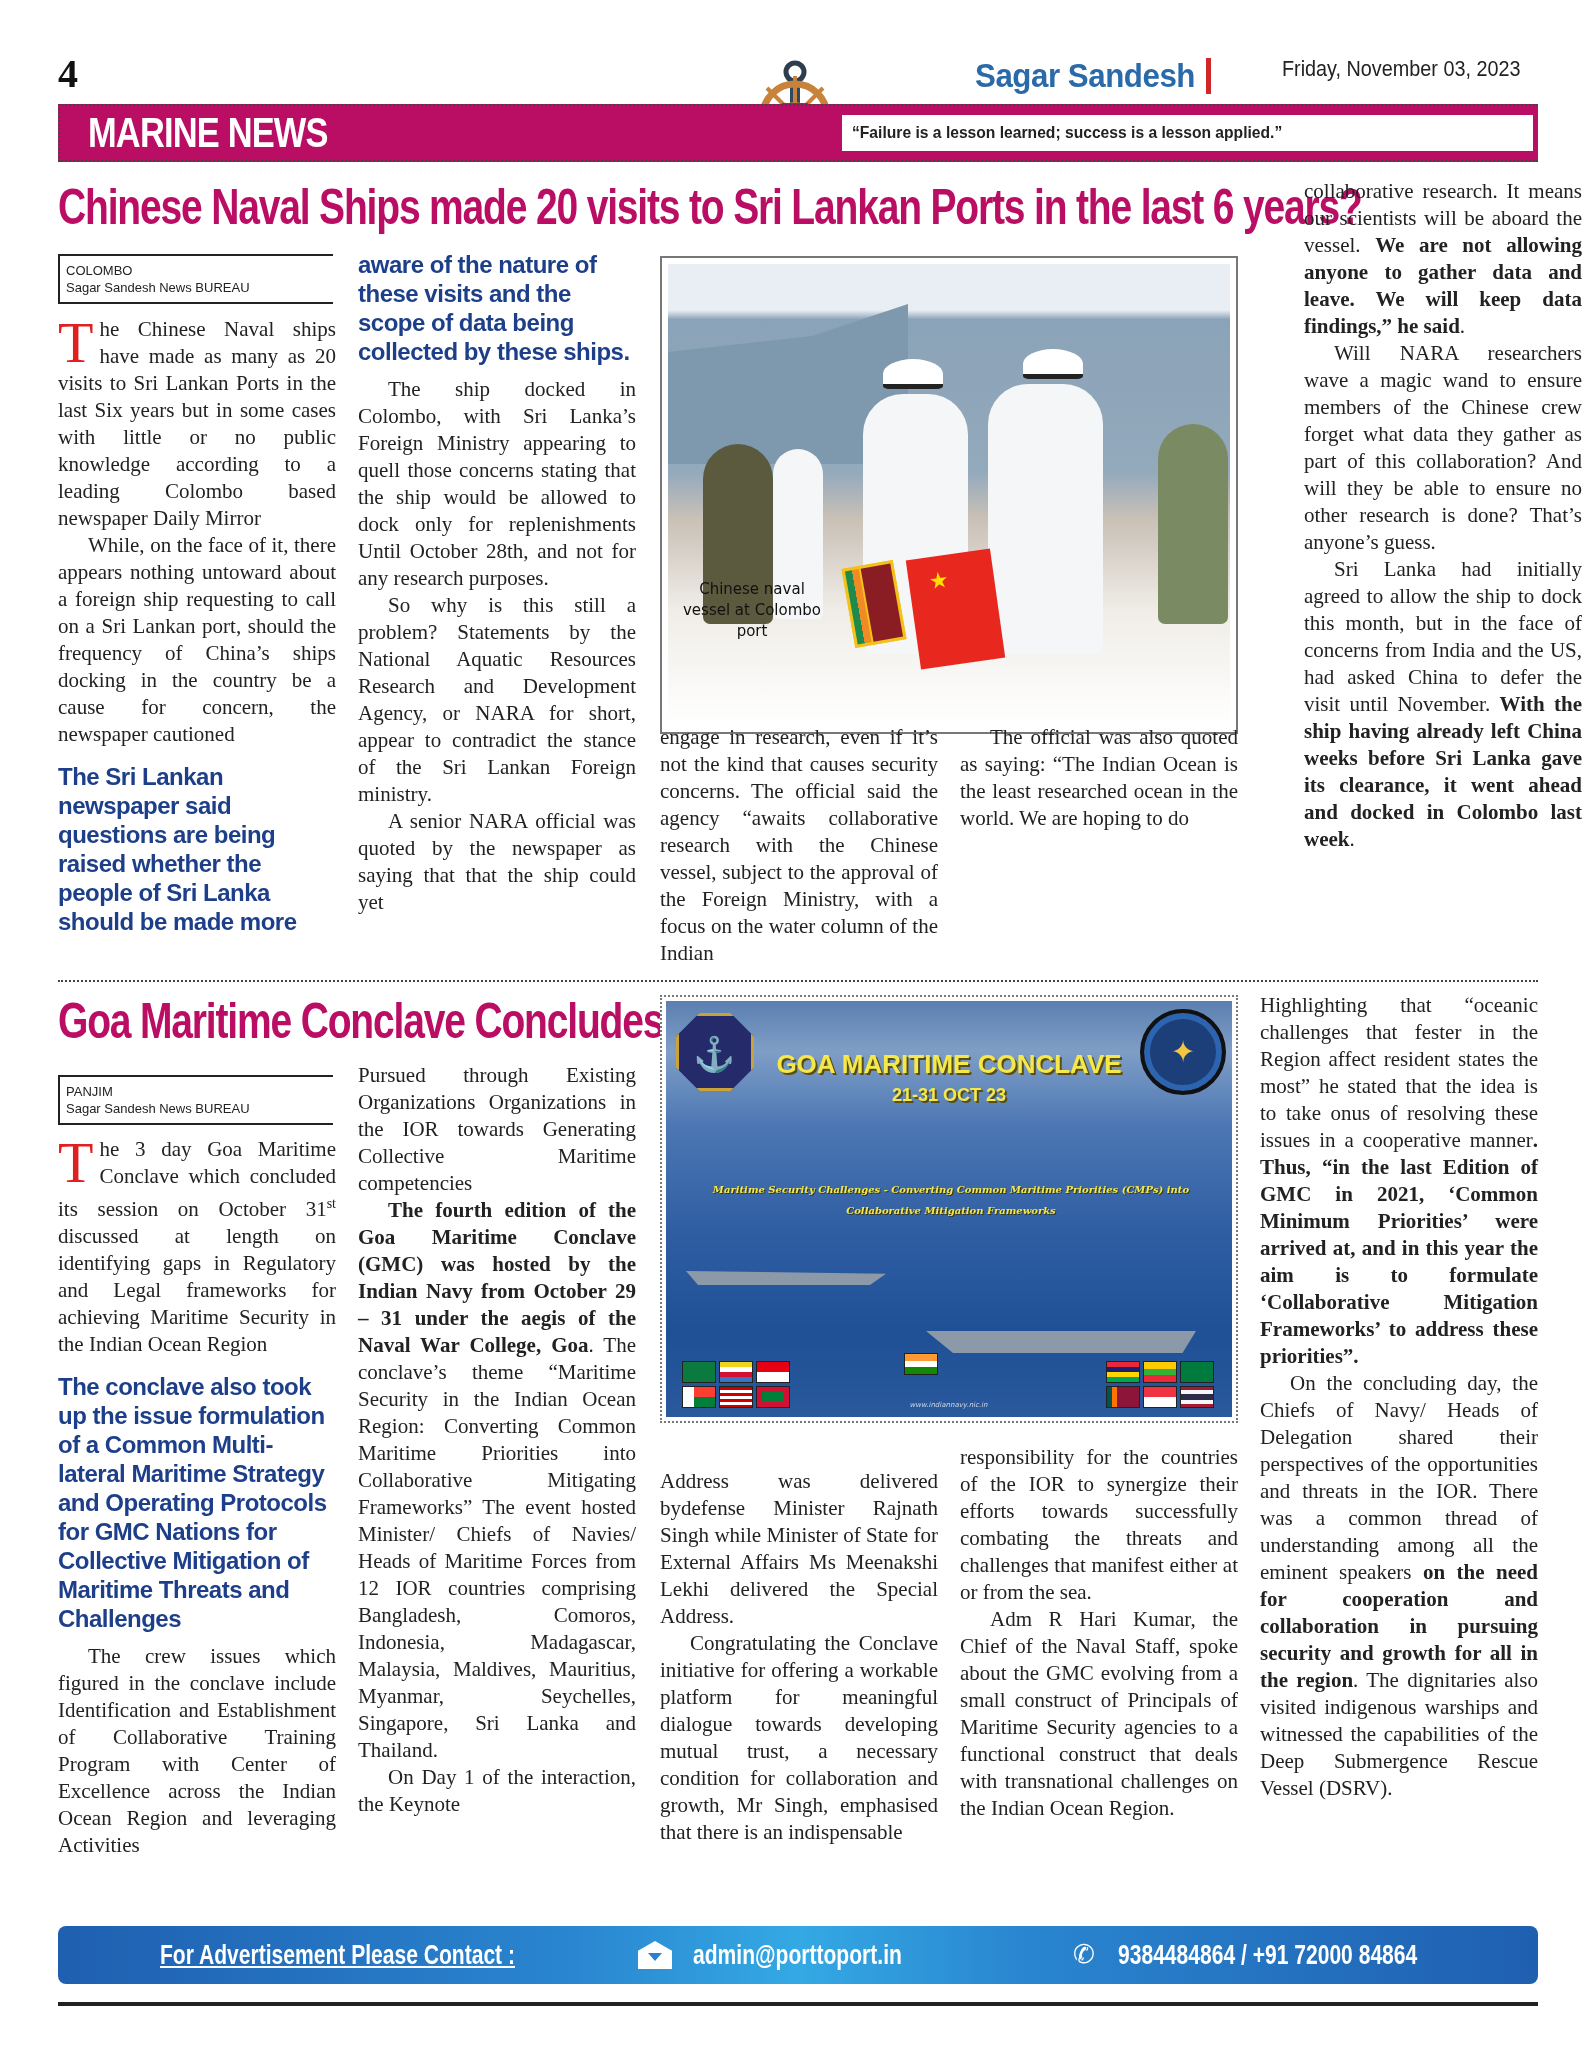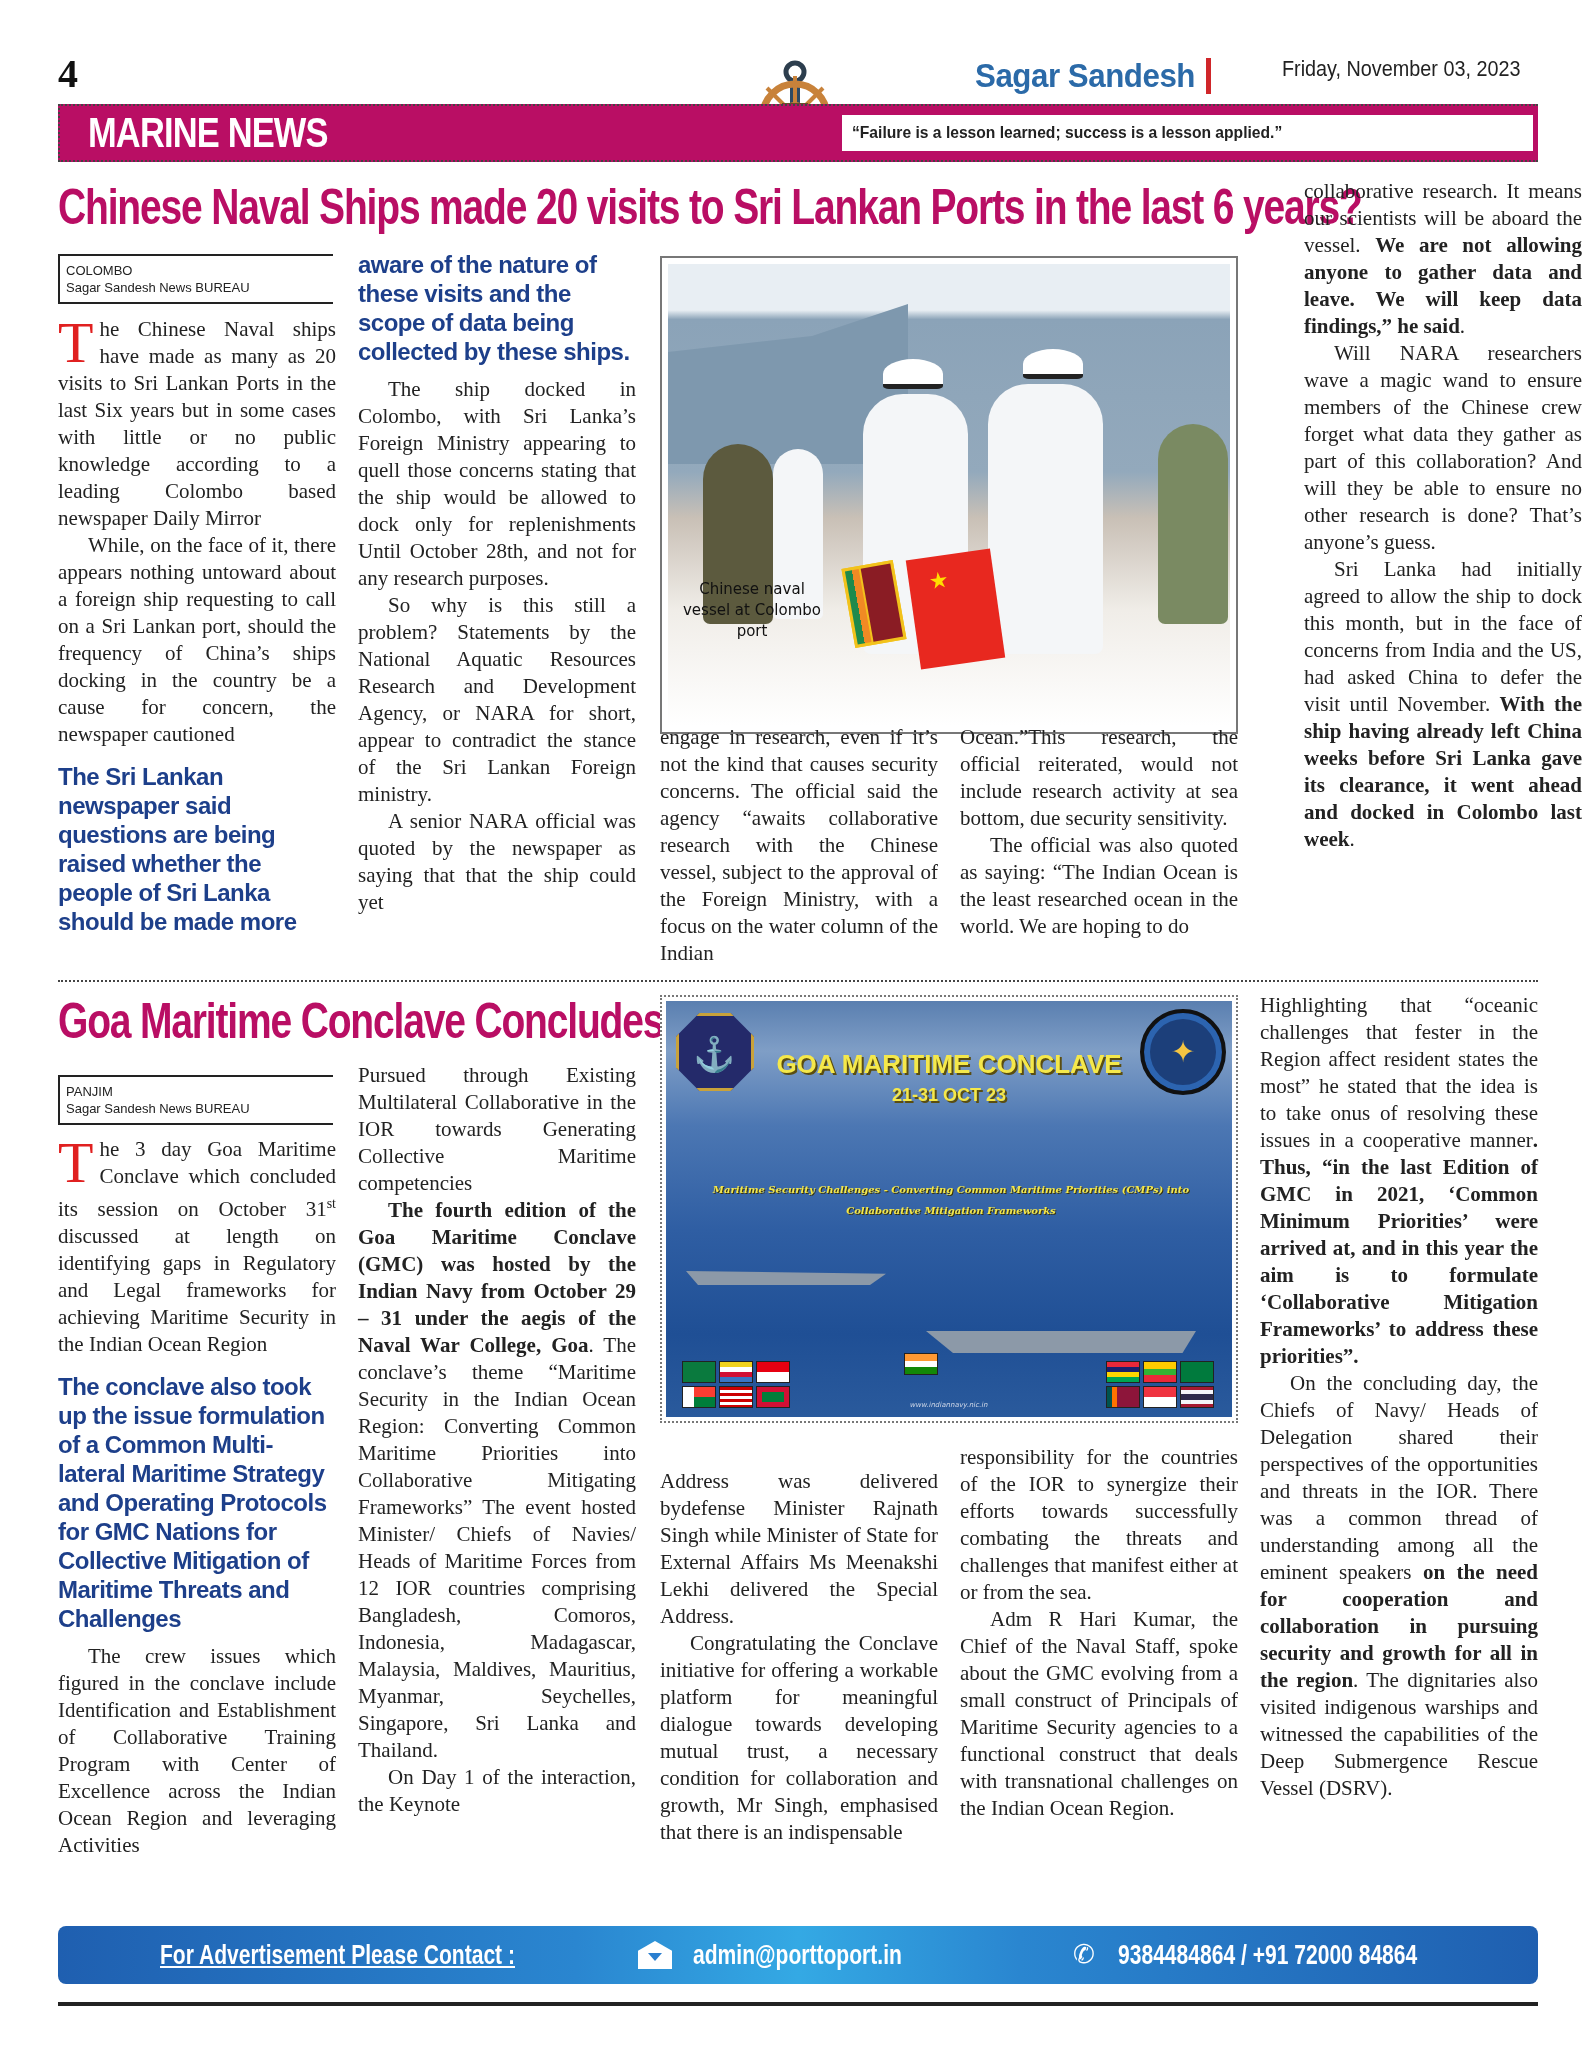--- a/index.html
+++ b/index.html
@@ -148,7 +148,6 @@
   <p class="noindent">engage in research, even if it’s not the kind that causes security concerns. The official said the agency “awaits collaborative research with the Chinese vessel, subject to the approval of the Foreign Ministry, with a focus on the water column of the Indian</p>
 </div>
 <div class="col" style="left:960px; top:724px;">
-  <p class="noindent">Ocean.”This research, the official reiterated, would not include research activity at sea bottom, due security sensitivity.</p>
   <p>The official was also quoted as saying: “The Indian Ocean is the least researched ocean in the world. We are hoping to do</p>
 </div>
 <div class="col" style="left:1260px; top:178px;margin-left:44px;">

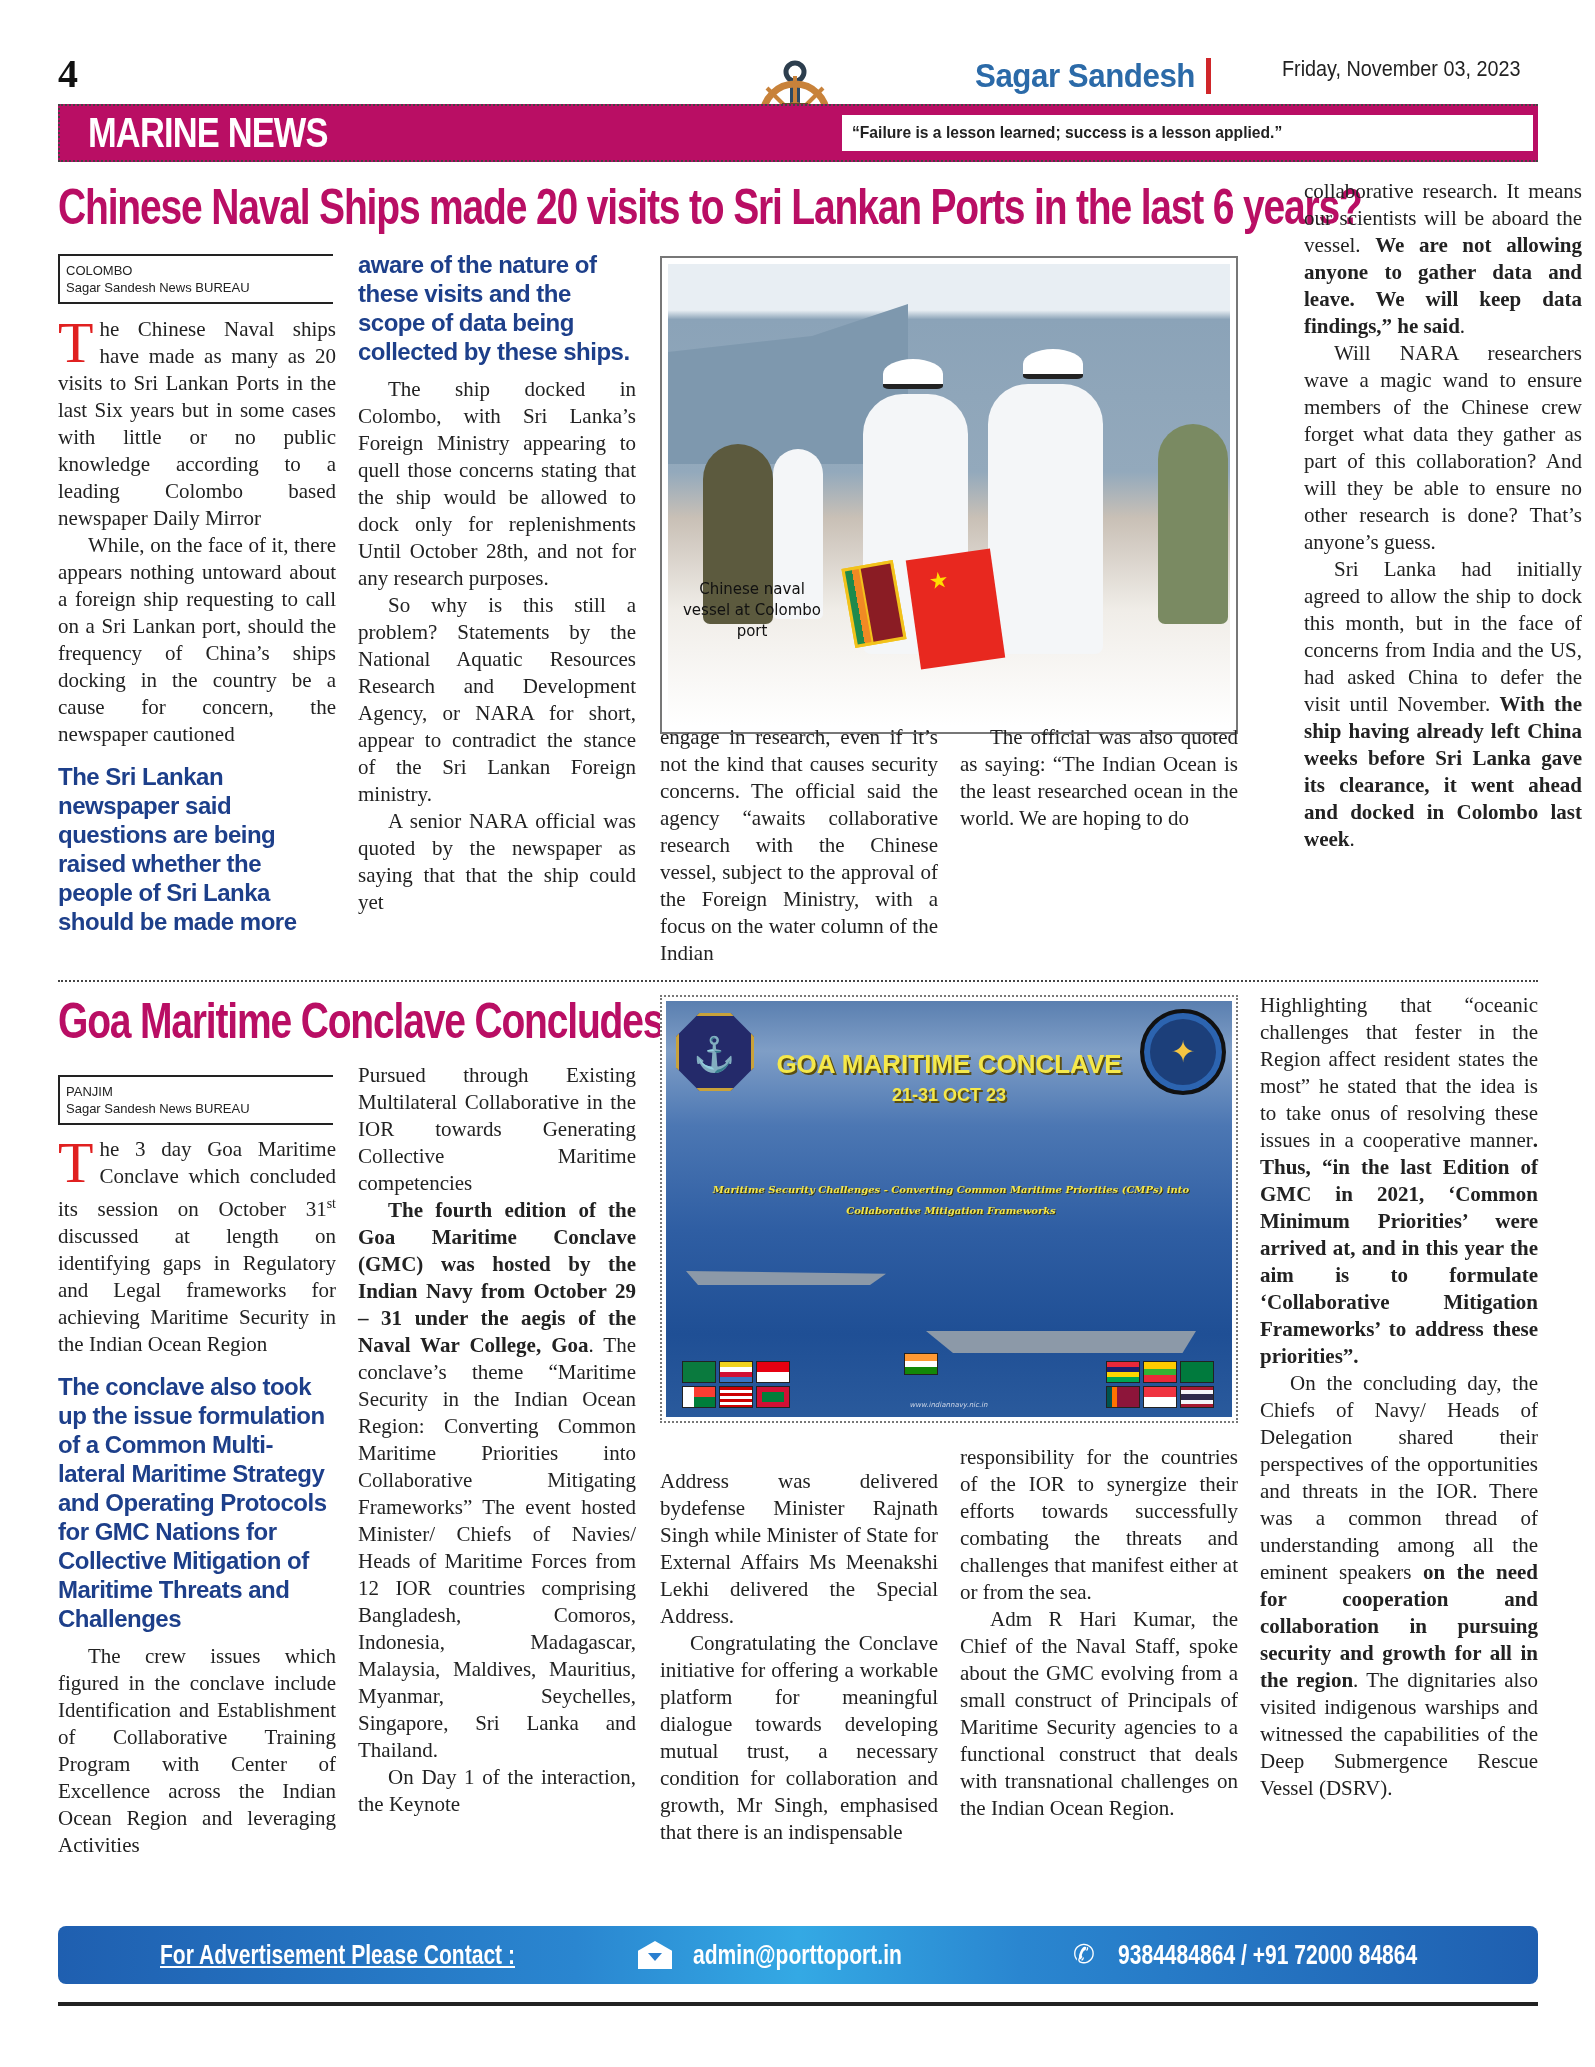--- a/index.html
+++ b/index.html
@@ -171,7 +171,7 @@
 </div>
 
 <div class="col" style="left:358px; top:1062px;">
-  <p class="noindent">Pursued through Existing Multilateral Collaborative in the IOR towards Generating Collective Maritime competencies</p>
+  <p class="noindent">Pursued through Existing Organizations Organizations in the IOR towards Generating Collective Maritime competencies</p>
   <p><span class="b">The fourth edition of the Goa Maritime Conclave (GMC) was hosted by the Indian Navy from October 29 – 31 under the aegis of the Naval War College, Goa</span><span>. The conclave’s theme “Maritime Security in the Indian Ocean Region: Converting Common Maritime Priorities into Collaborative Mitigating Frameworks” The event hosted Minister/ Chiefs of Navies/ Heads of Maritime Forces from 12 IOR countries comprising Bangladesh, Comoros, Indonesia, Madagascar, Malaysia, Maldives, Mauritius, Myanmar, Seychelles, Singapore, Sri Lanka and Thailand.</span></p>
   <p>On Day 1 of the interaction, the Keynote</p>
 </div>

